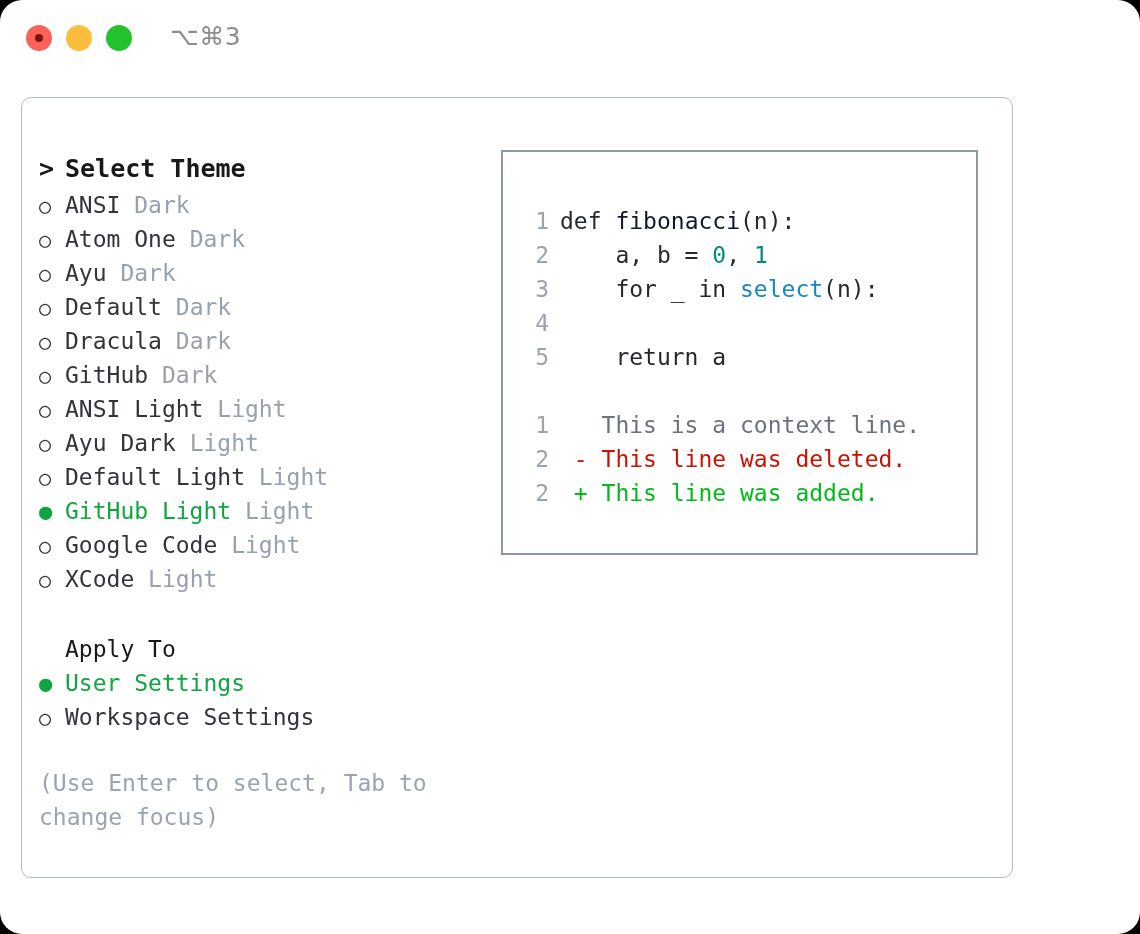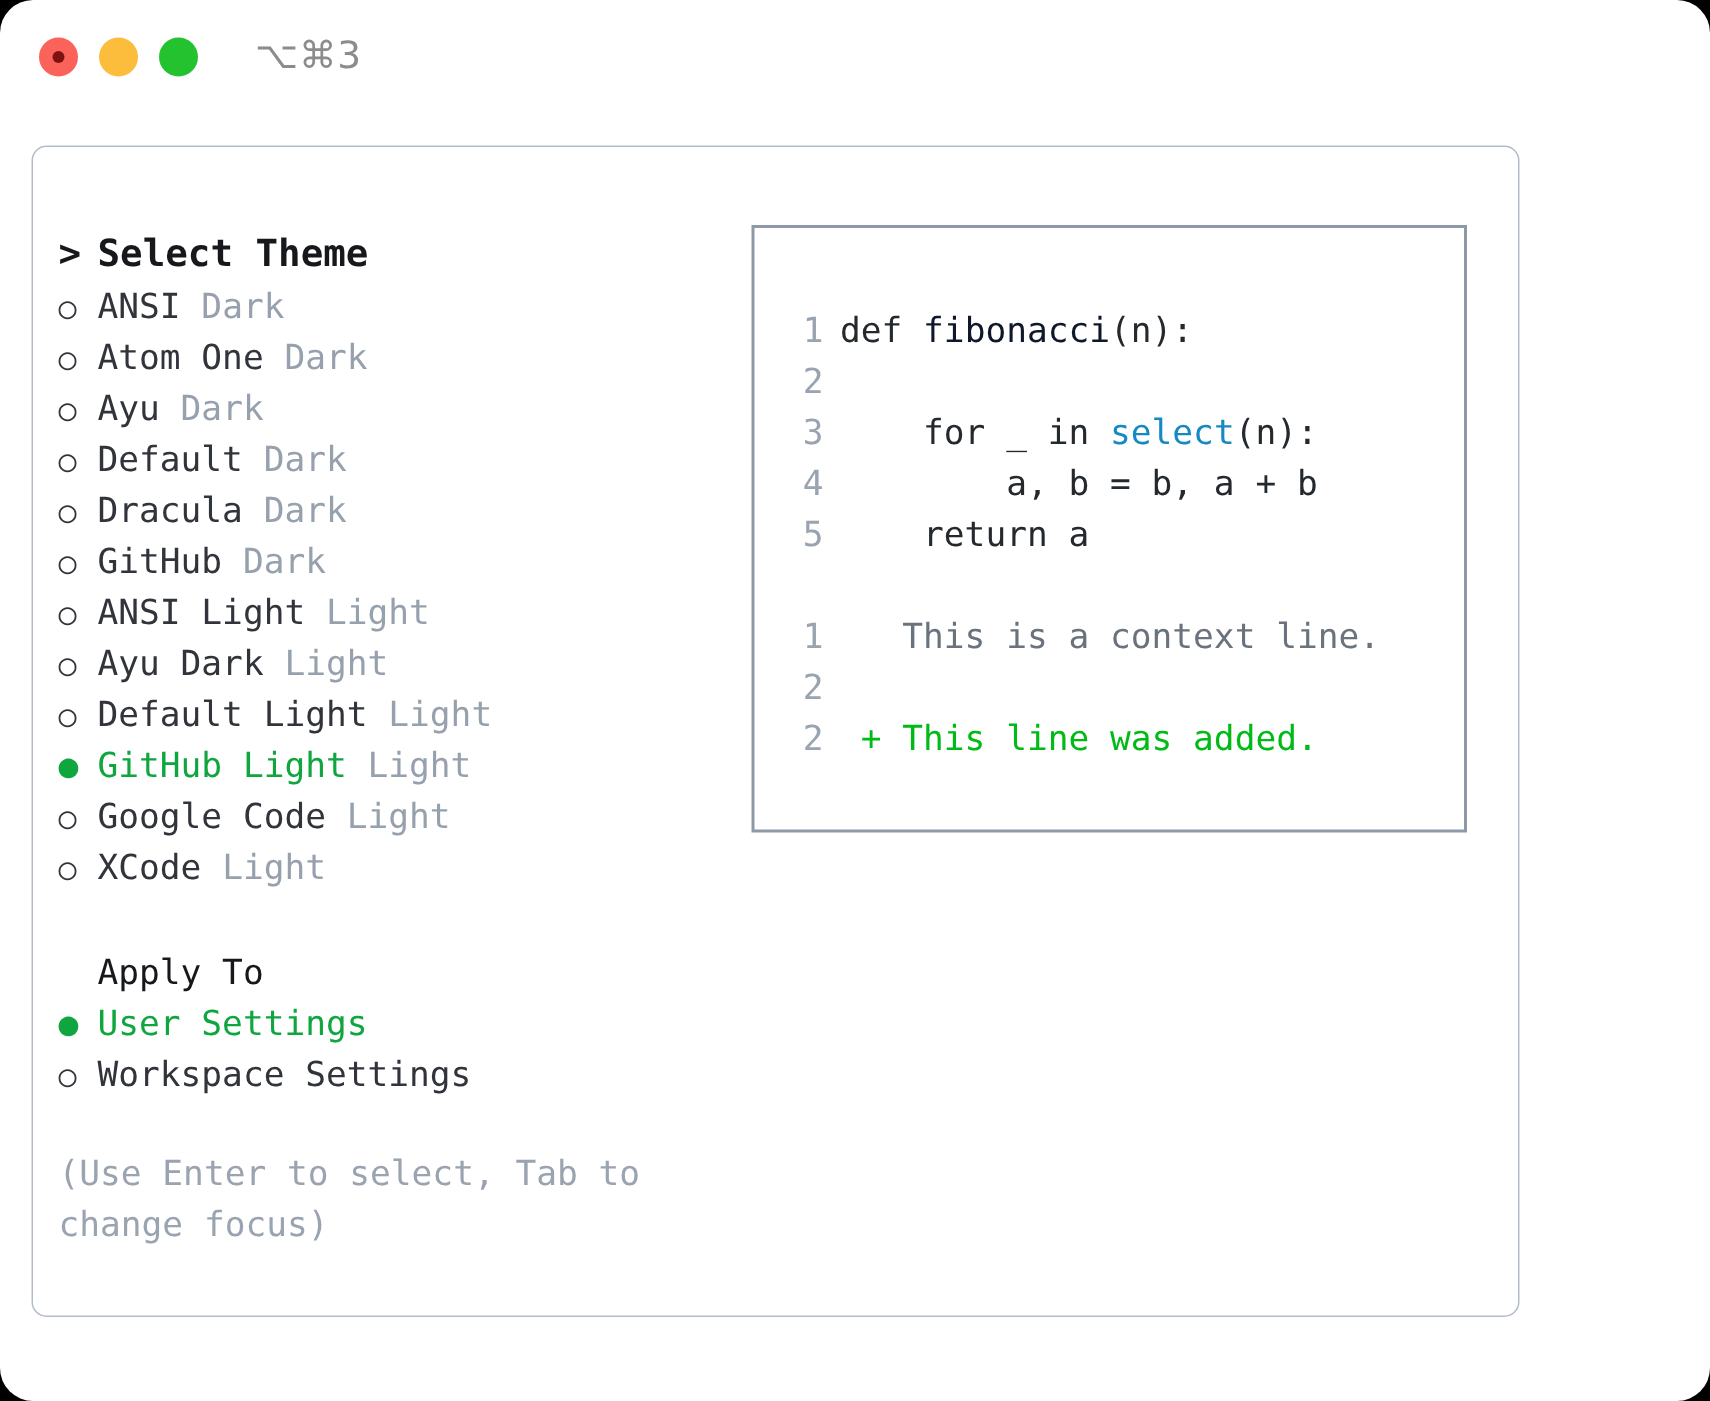--- a/index.html
+++ b/index.html
@@ -261,7 +261,7 @@
         <div id="code-area">
           <div id="code-lines">
               <div class="code-line"><span class="lineno">1</span><span><span class="tok-plain">def </span><span class="tok-func">fibonacci</span><span class="tok-plain">(n):</span></span></div>
-              <div class="code-line"><span class="lineno">2</span></div>
+              <div class="code-line"><span class="lineno">2</span><span><span class="tok-plain">    a, b = </span><span class="tok-num">0</span><span class="tok-plain">, </span><span class="tok-num">1</span></span></div>
               <div class="code-line"><span class="lineno">3</span><span><span class="tok-plain">    for _ in </span><span class="tok-builtin">select</span><span class="tok-plain">(n):</span></span></div>
               <div class="code-line"><span class="lineno">4</span><span><span class="tok-plain">        a, b = b, a + b</span></span></div>
               <div class="code-line"><span class="lineno">5</span><span><span class="tok-plain">    return a</span></span></div>

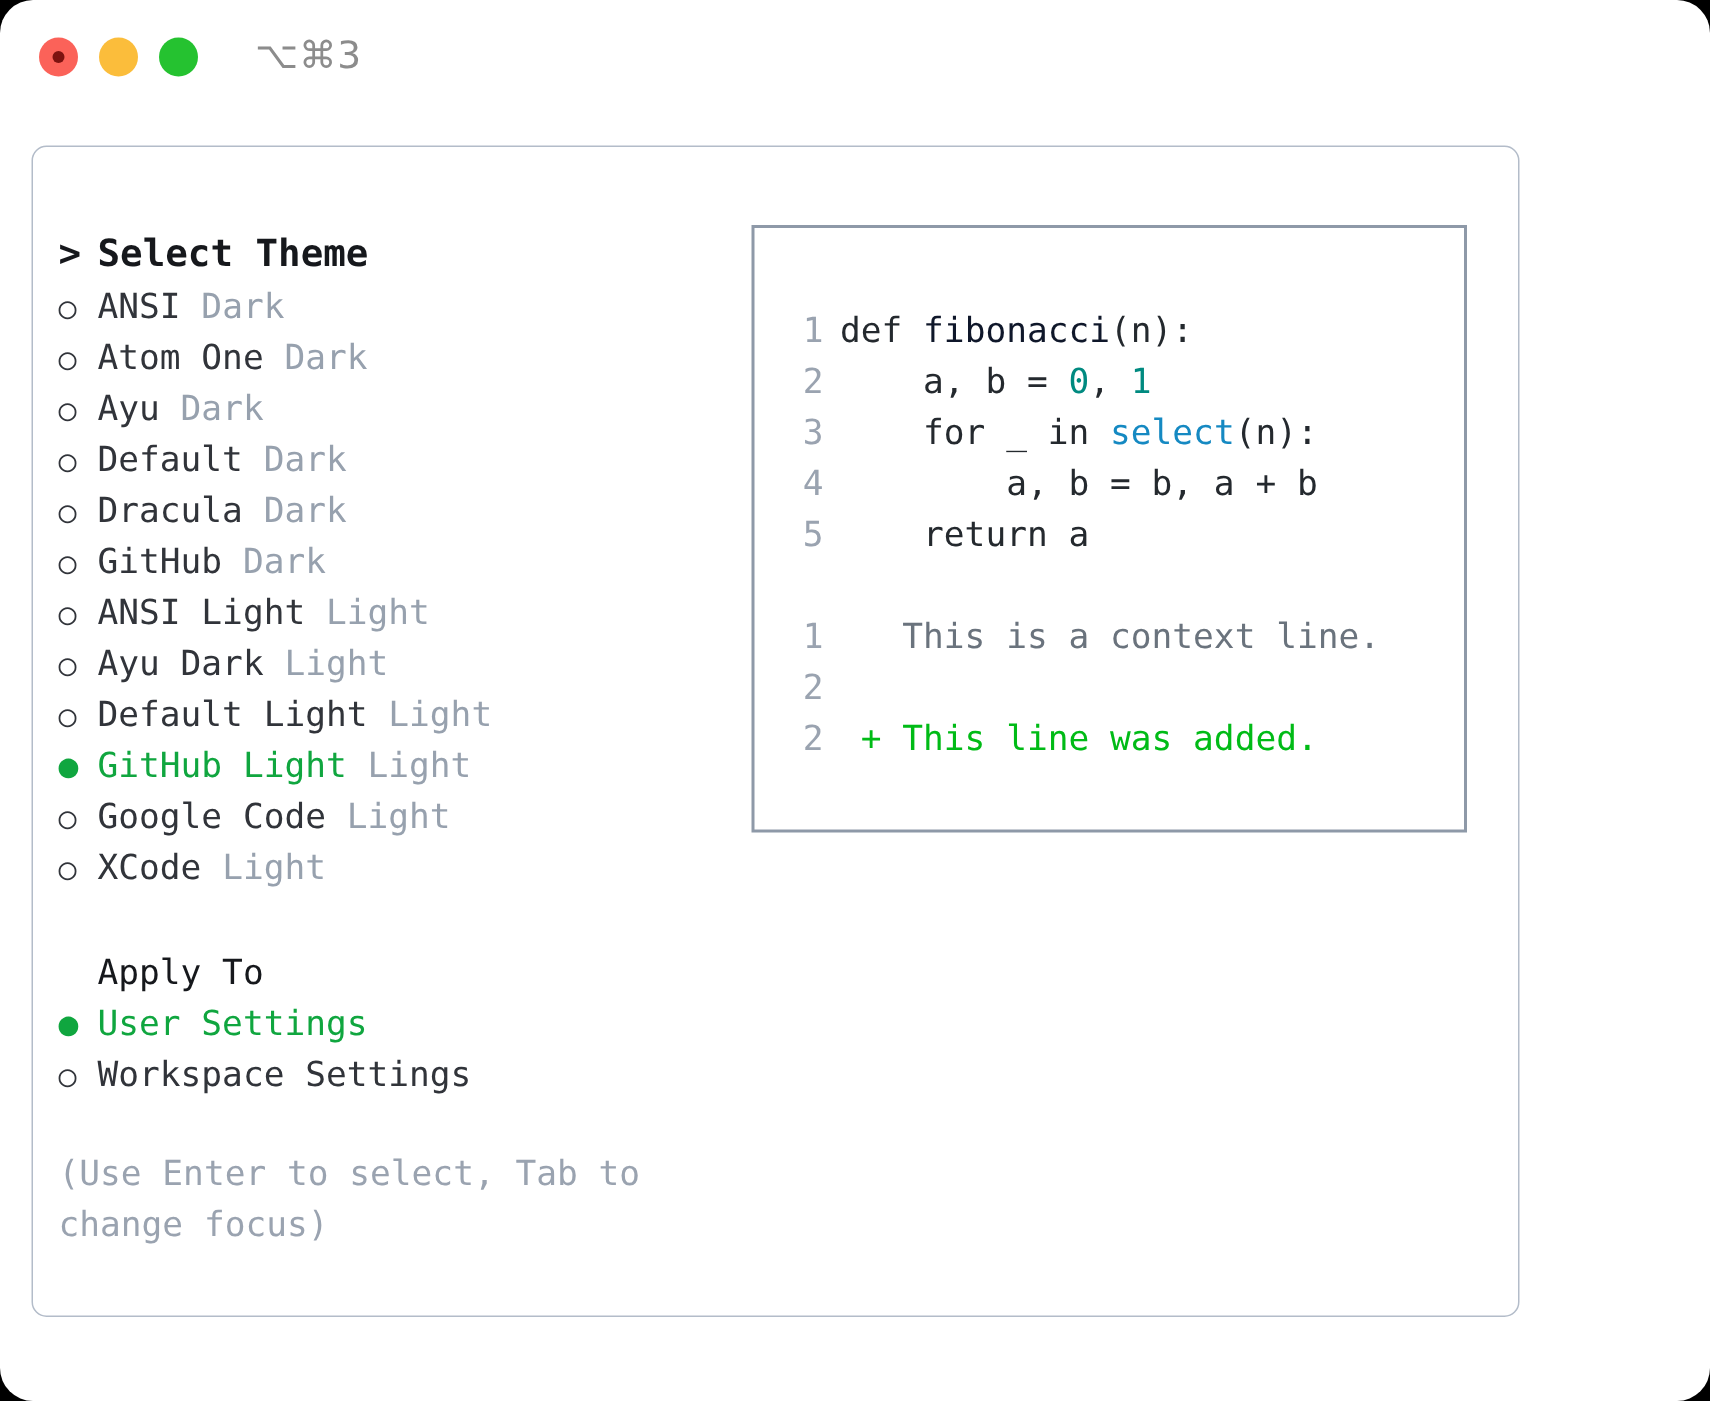--- a/index.html
+++ b/index.html
@@ -263,7 +263,7 @@
               <div class="code-line"><span class="lineno">1</span><span><span class="tok-plain">def </span><span class="tok-func">fibonacci</span><span class="tok-plain">(n):</span></span></div>
               <div class="code-line"><span class="lineno">2</span><span><span class="tok-plain">    a, b = </span><span class="tok-num">0</span><span class="tok-plain">, </span><span class="tok-num">1</span></span></div>
               <div class="code-line"><span class="lineno">3</span><span><span class="tok-plain">    for _ in </span><span class="tok-builtin">select</span><span class="tok-plain">(n):</span></span></div>
-              <div class="code-line"><span class="lineno">4</span><span><span class="tok-plain">        a, b = b, a + b</span></span></div>
+              <div class="code-line"><span class="lineno">4</span></div>
               <div class="code-line"><span class="lineno">5</span><span><span class="tok-plain">    return a</span></span></div>
             </div>
           <div class="diff-block" id="diff-lines">

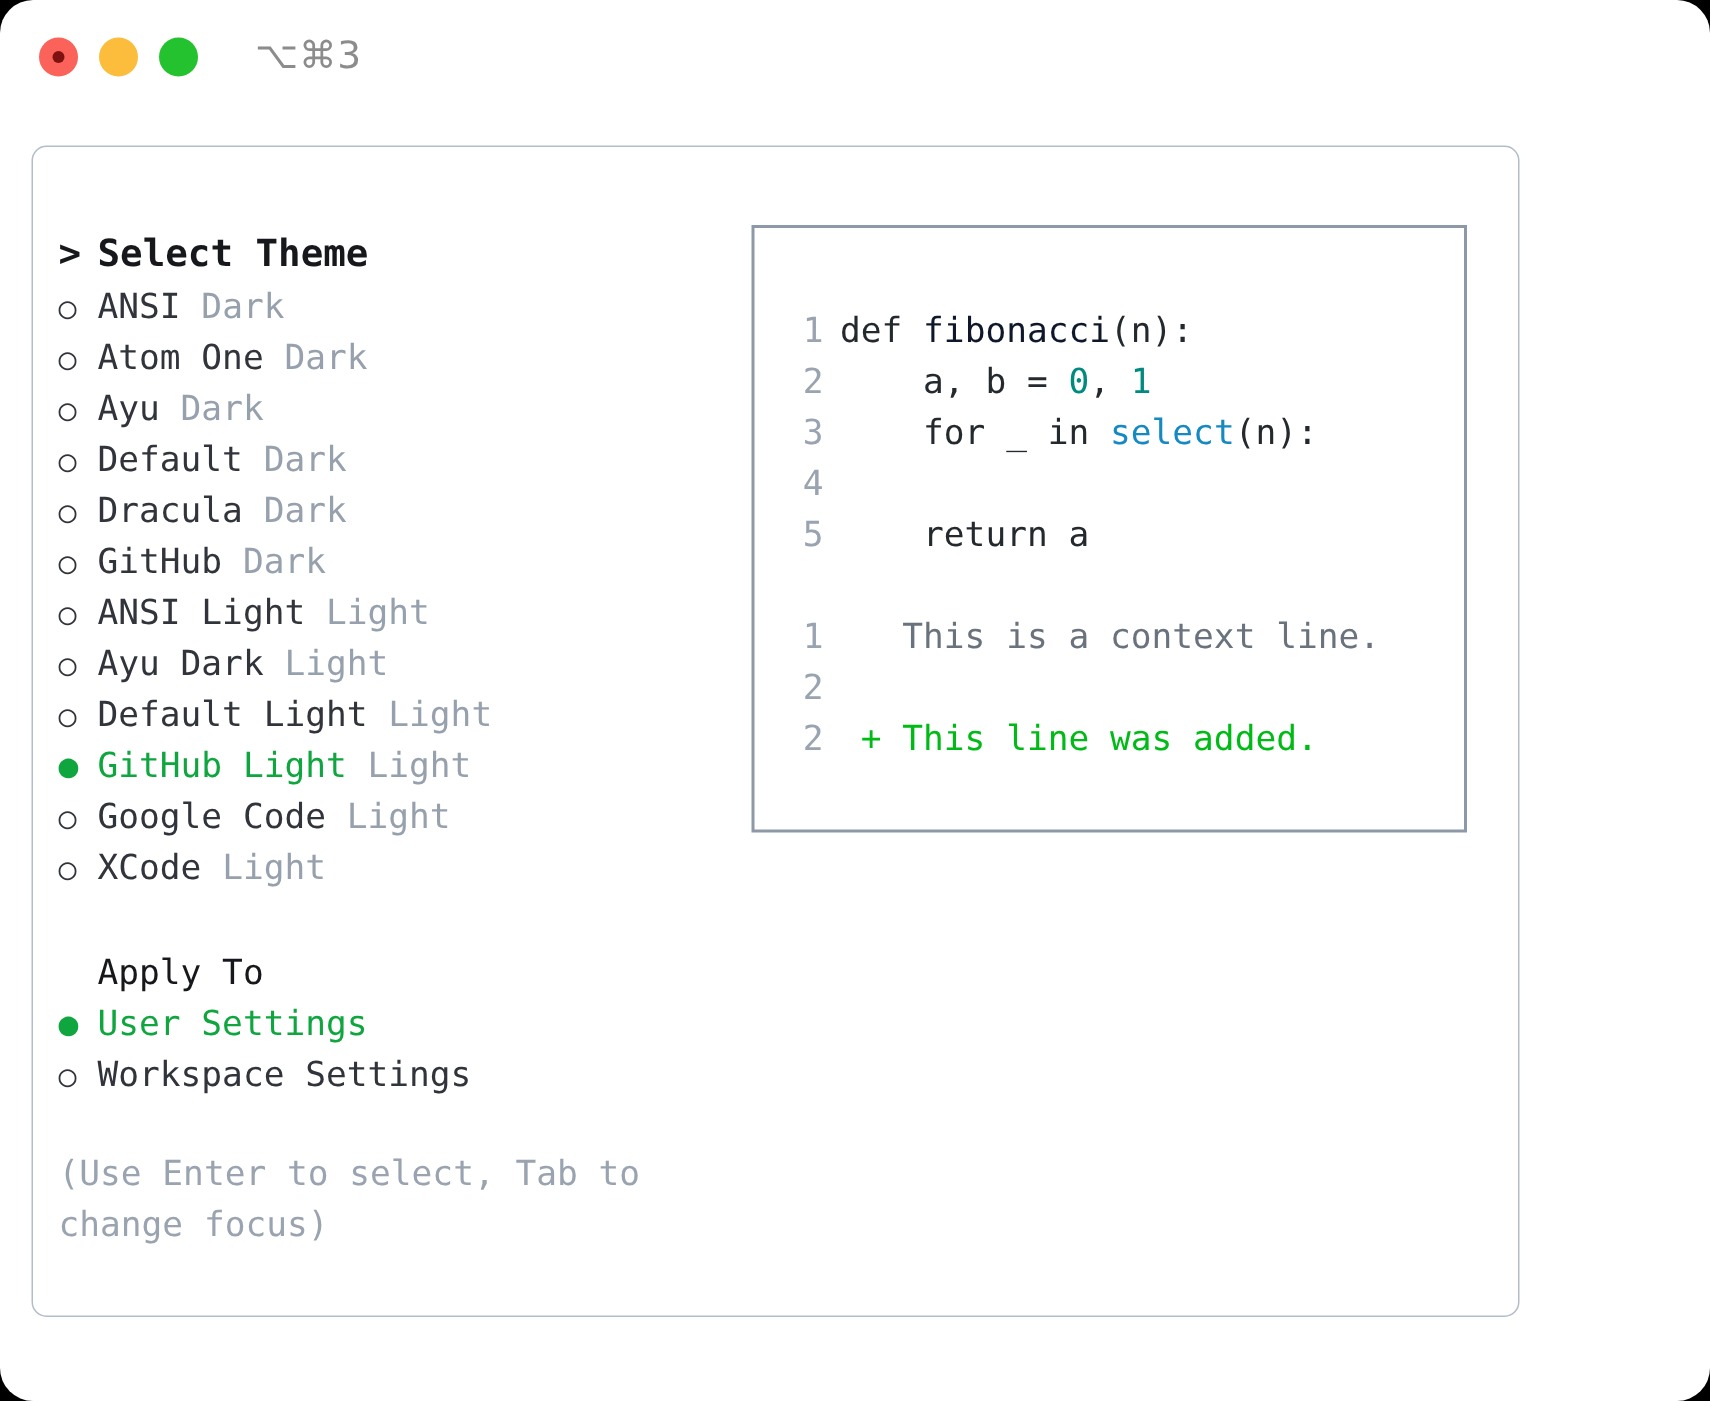--- a/index.html
+++ b/index.html
@@ -268,7 +268,7 @@
             </div>
           <div class="diff-block" id="diff-lines">
               <div class="code-line"><span class="lineno">1</span><span class="diff-ctx">   This is a context line.</span></div>
-              <div class="code-line"><span class="lineno">2</span></div>
+              <div class="code-line"><span class="lineno">2</span><span class="diff-del"> - This line was deleted.</span></div>
               <div class="code-line"><span class="lineno">2</span><span class="diff-add"> + This line was added.</span></div>
             </div>
         </div>

